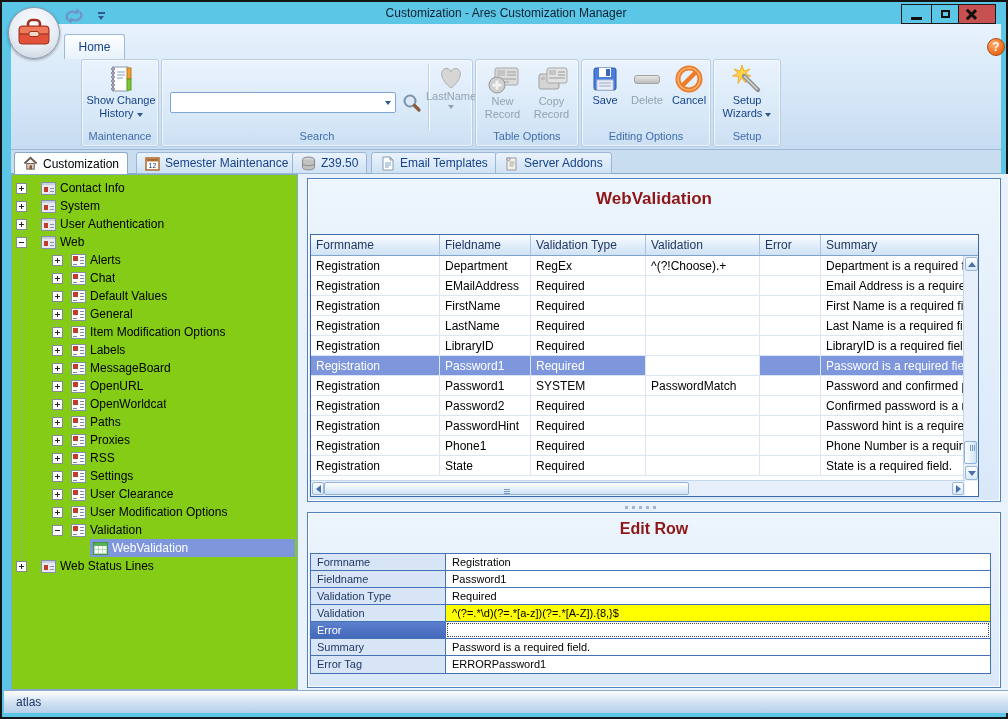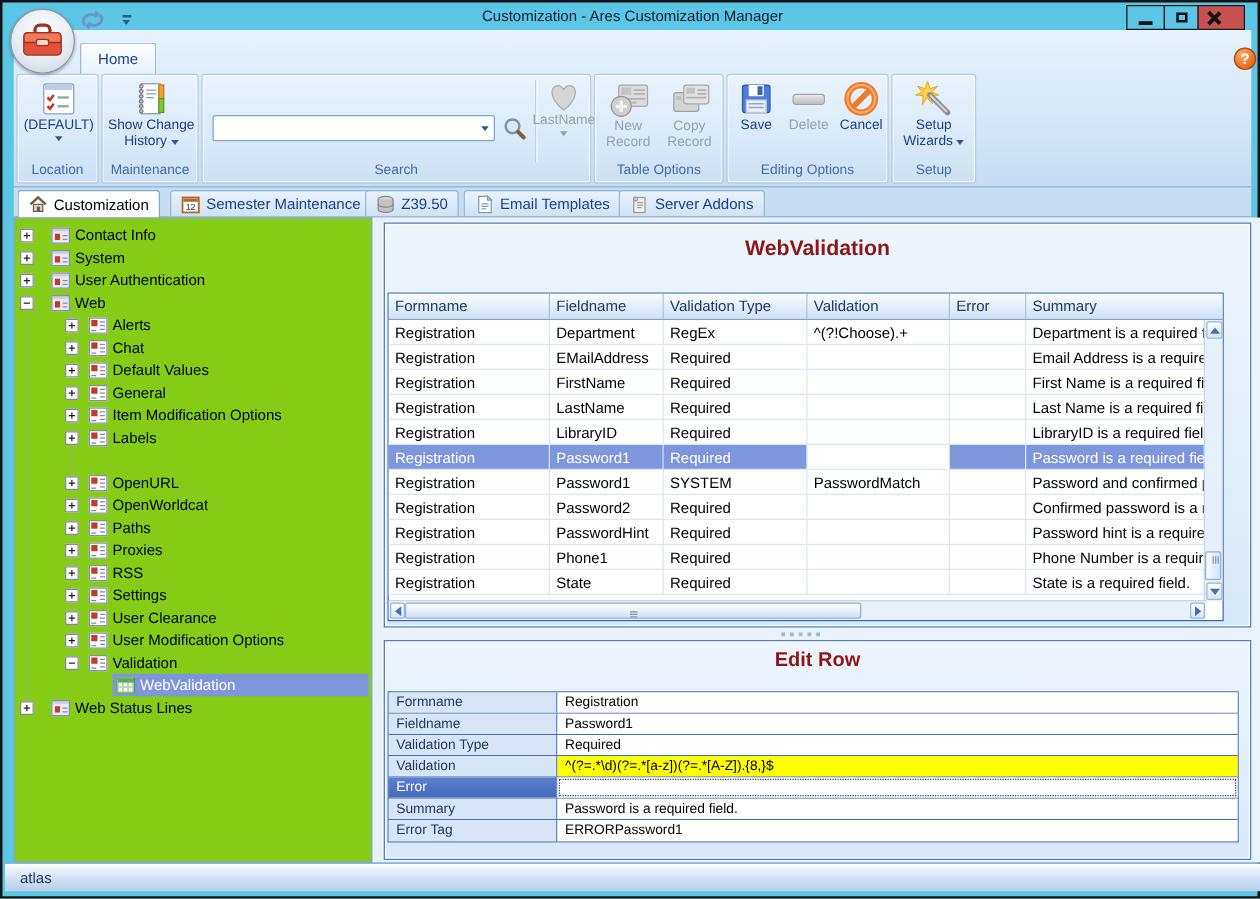--- a/index.html
+++ b/index.html
@@ -179,21 +179,6 @@
   <div id="ribbon" class="abs">
     <div id="hometab" class="abs">Home</div>
 
-    <div id="g-location" class="rgroup">
-      <div class="rbtn" style="left:3px;width:60px">
-        <svg width="30" height="30" viewBox="0 0 30 30">
-            <rect x="3" y="3" width="24" height="24" rx="2" fill="#fff" stroke="#8aa4c0"></rect>
-            <rect x="4" y="4" width="22" height="4" fill="#b8cfe8"></rect>
-            <path d="M6 14l2 2 3-4" stroke="#c0392b" stroke-width="2" fill="none"></path>
-            <path d="M6 21l2 2 3-4" stroke="#c0392b" stroke-width="2" fill="none"></path>
-            <rect x="14" y="13" width="9" height="2" fill="#9aa"></rect>
-            <rect x="14" y="20" width="9" height="2" fill="#9aa"></rect>
-          </svg>
-        <span>(DEFAULT)</span>
-        <span class="dar"></span>
-      </div>
-      <div class="rglabel">Location</div>
-    </div>
 
     <div id="g-maint" class="rgroup">
       <div class="rbtn" style="left:3px;width:72px">

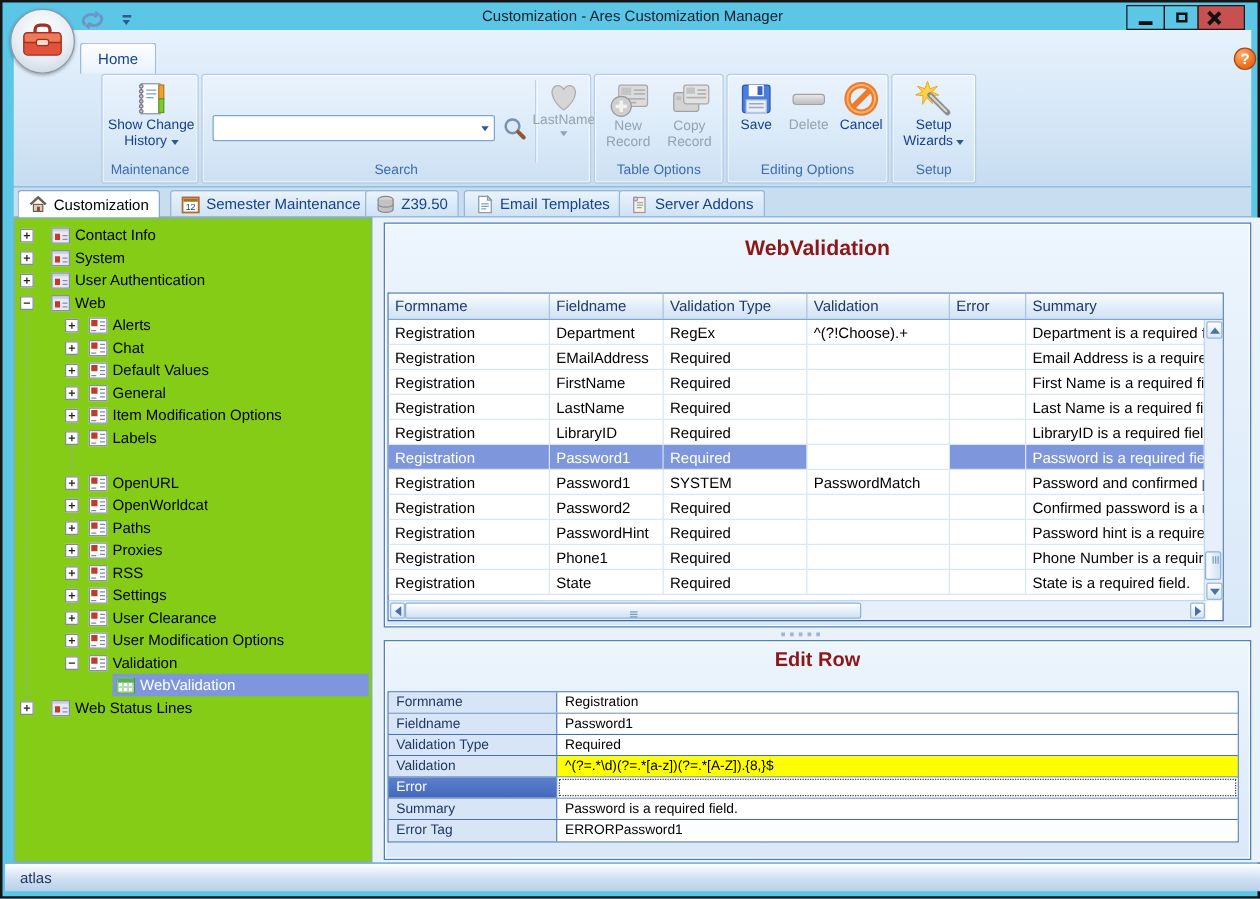--- a/index.html
+++ b/index.html
@@ -390,6 +390,11 @@
         <span class="ti frm"></span>
         <span class="tl">Labels</span>
       </div>
+    <div class="trow lvl1" style="top:184px">
+        <span class="exp plus"></span>
+        <span class="ti frm"></span>
+        <span class="tl">MessageBoard</span>
+      </div>
     <div class="trow lvl1" style="top:202px">
         <span class="exp plus"></span>
         <span class="ti frm"></span>

